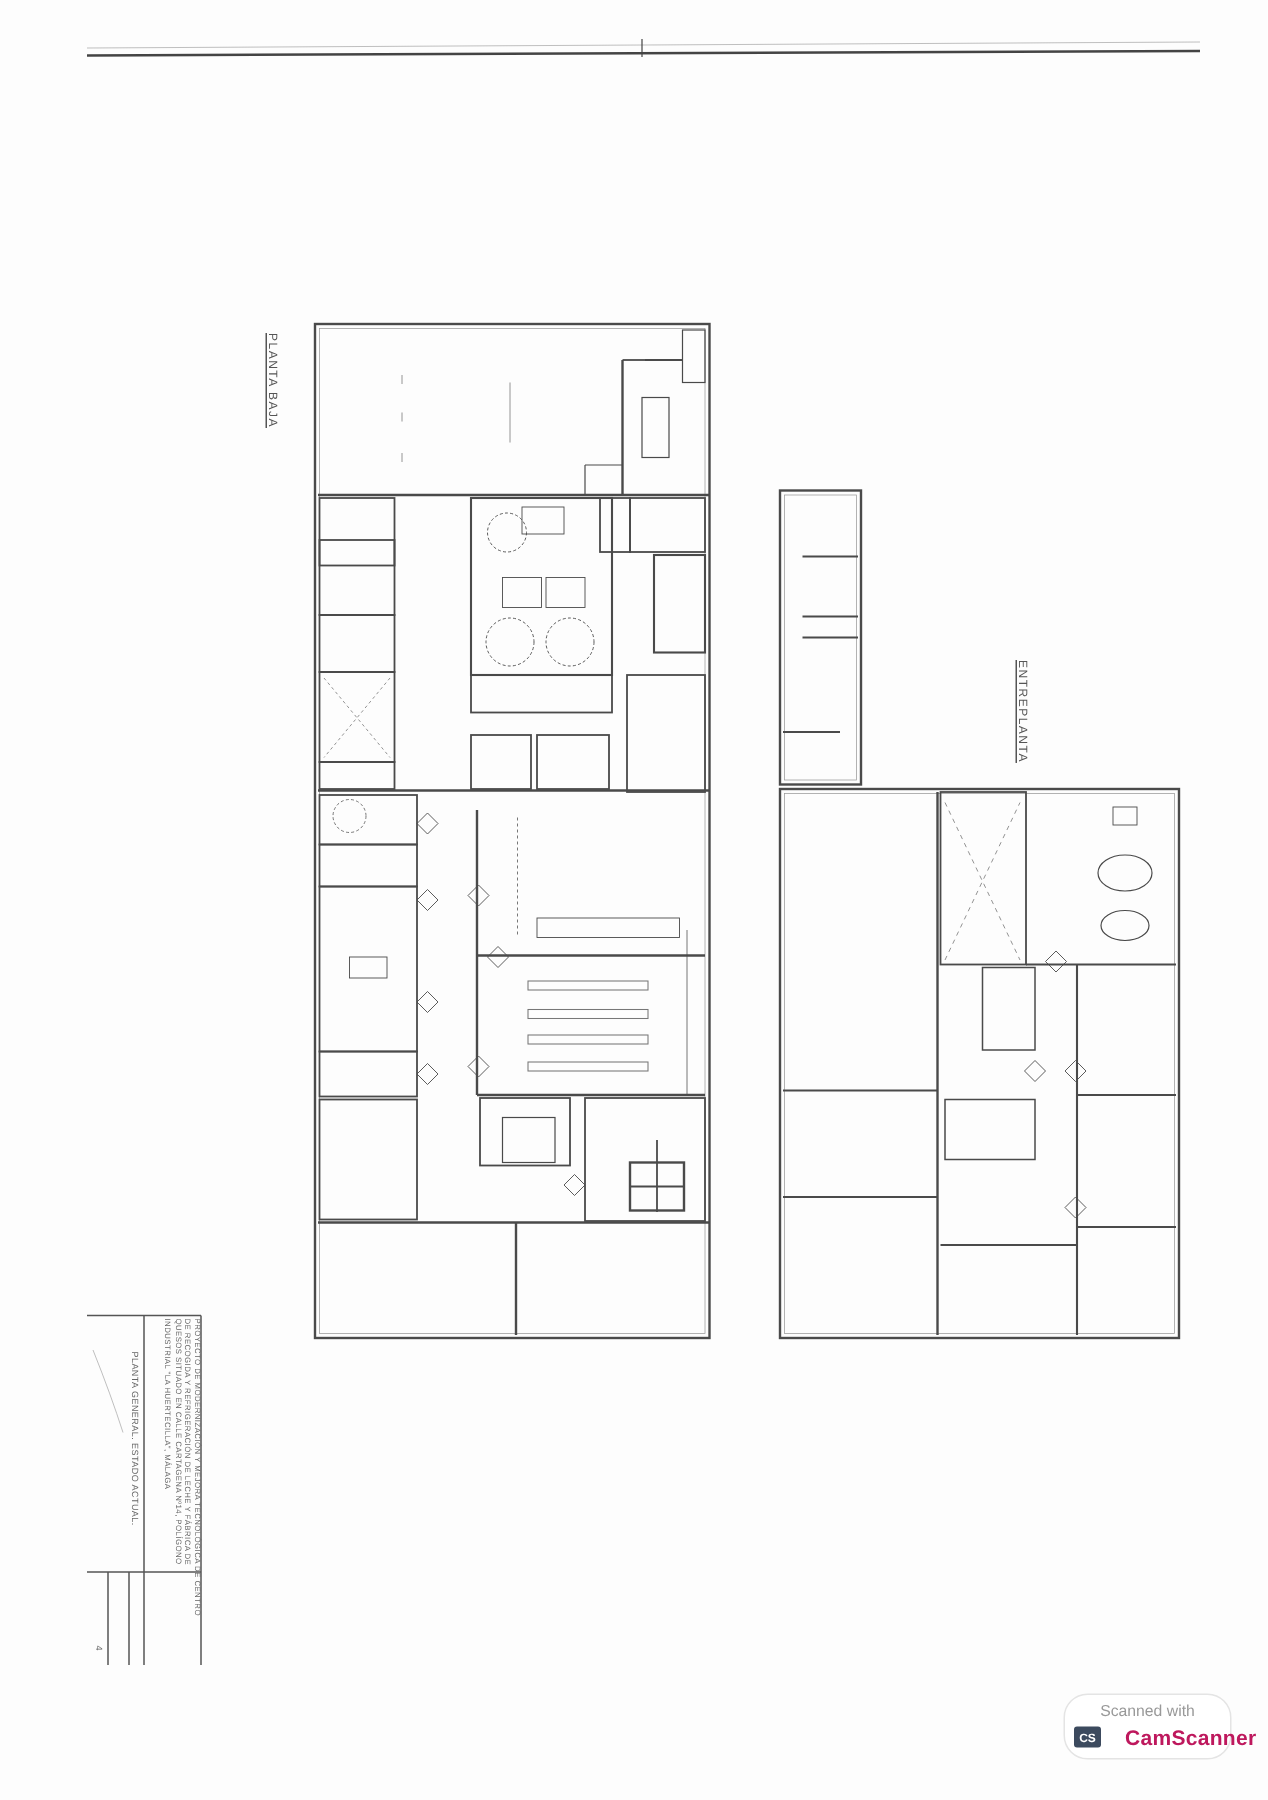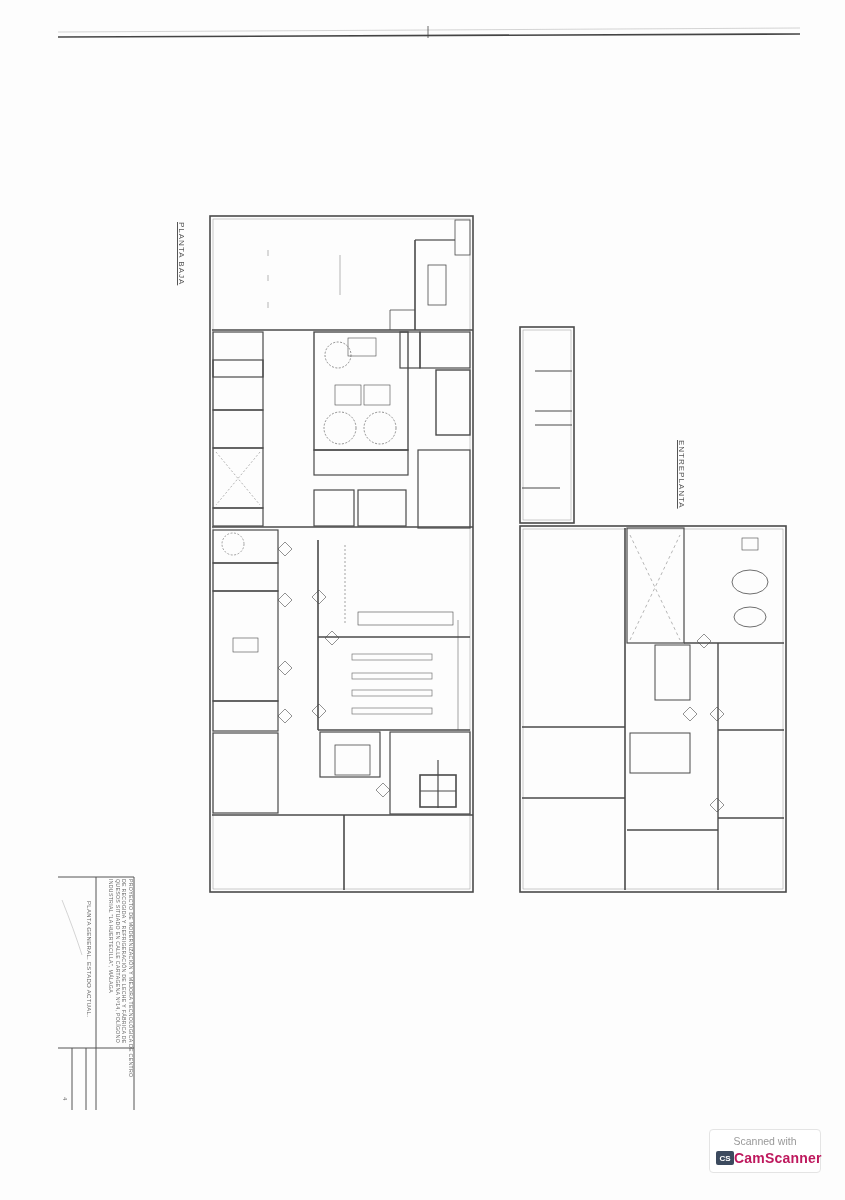--- a/index.html
+++ b/index.html
@@ -9,7 +9,7 @@
   .rot-label { position: absolute; transform-origin: 0 0; transform: rotate(90deg); white-space: nowrap; color: #555; font-size: 8px; letter-spacing: 1px; text-decoration: underline; }
   .title-block { position: absolute; left: 58px; top: 875px; width: 78px; height: 236px; }
   .tb-text { position: absolute; transform-origin: 0 0; transform: rotate(90deg); white-space: nowrap; color: #666; font-size: 5.2px; line-height: 6.5px; letter-spacing: 0.3px; }
-  .watermark { position: absolute; left: 709px; top: 1129px; width: 110px; height: 42px; border: 1px solid #e4e4e4; border-radius: 4px; background: #fff; }
+  .watermark { position: absolute; left: 709px; top: 1129px; width: 110px; height: 42px; border: 1px solid #e4e4e4; border-radius: 16px; background: #fff; }
   .wm-top { position: absolute; left: 0; right: 0; top: 5px; text-align: center; font-size: 10.5px; color: #999; }
   .wm-brand { position: absolute; left: 6px; top: 20px; display: flex; align-items: center; gap: 0; }
   .wm-logo { width: 18px; height: 14px; background: #3c4a5e; color: #fff; font-size: 8px; font-weight: bold; display: flex; align-items: center; justify-content: center; border-radius: 2px; }

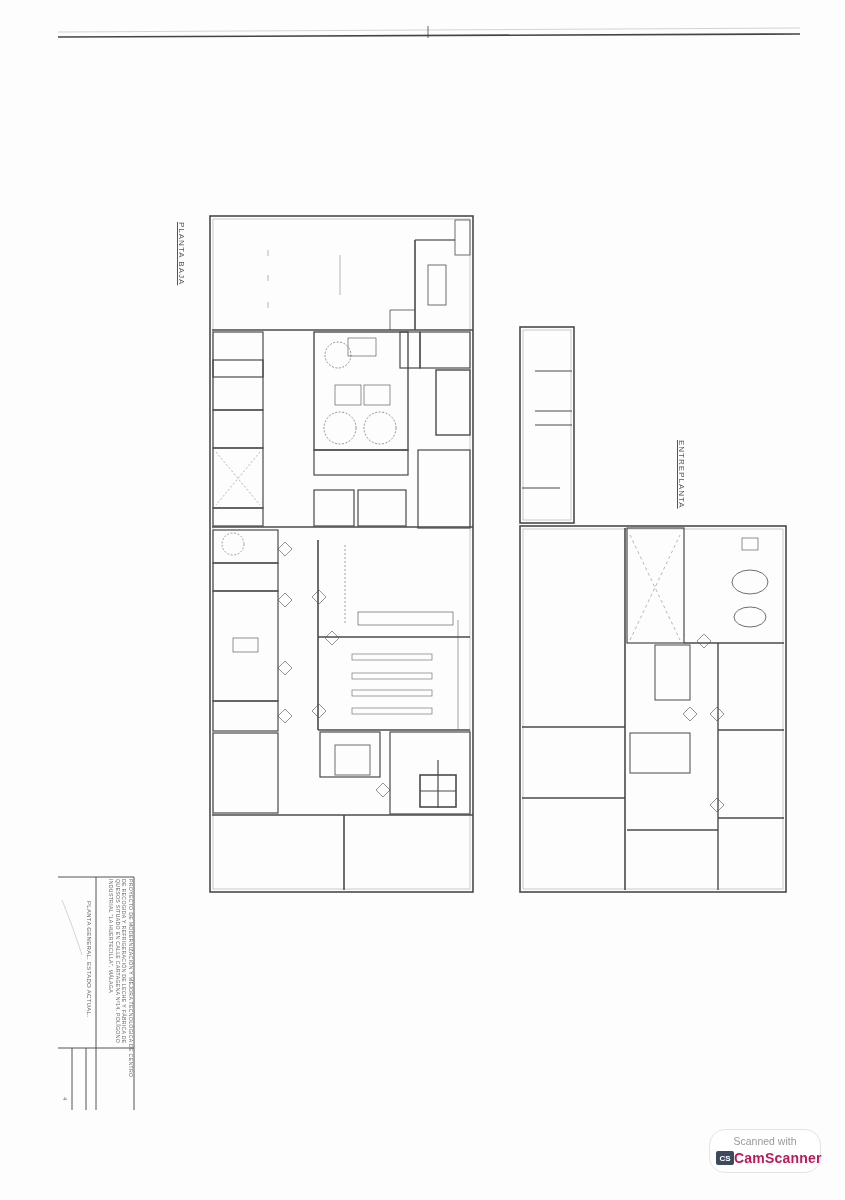--- a/index.html
+++ b/index.html
@@ -11,7 +11,7 @@
   .tb-text { position: absolute; transform-origin: 0 0; transform: rotate(90deg); white-space: nowrap; color: #666; font-size: 5.2px; line-height: 6.5px; letter-spacing: 0.3px; }
   .watermark { position: absolute; left: 709px; top: 1129px; width: 110px; height: 42px; border: 1px solid #e4e4e4; border-radius: 16px; background: #fff; }
   .wm-top { position: absolute; left: 0; right: 0; top: 5px; text-align: center; font-size: 10.5px; color: #999; }
-  .wm-brand { position: absolute; left: 6px; top: 20px; display: flex; align-items: center; gap: 0; }
+  .wm-brand { position: absolute; left: 6px; top: 20px; display: flex; align-items: center; gap: 16px; }
   .wm-logo { width: 18px; height: 14px; background: #3c4a5e; color: #fff; font-size: 8px; font-weight: bold; display: flex; align-items: center; justify-content: center; border-radius: 2px; }
   .wm-name { font-size: 14px; color: #be185d; font-weight: bold; letter-spacing: 0.2px; }
 </style>

